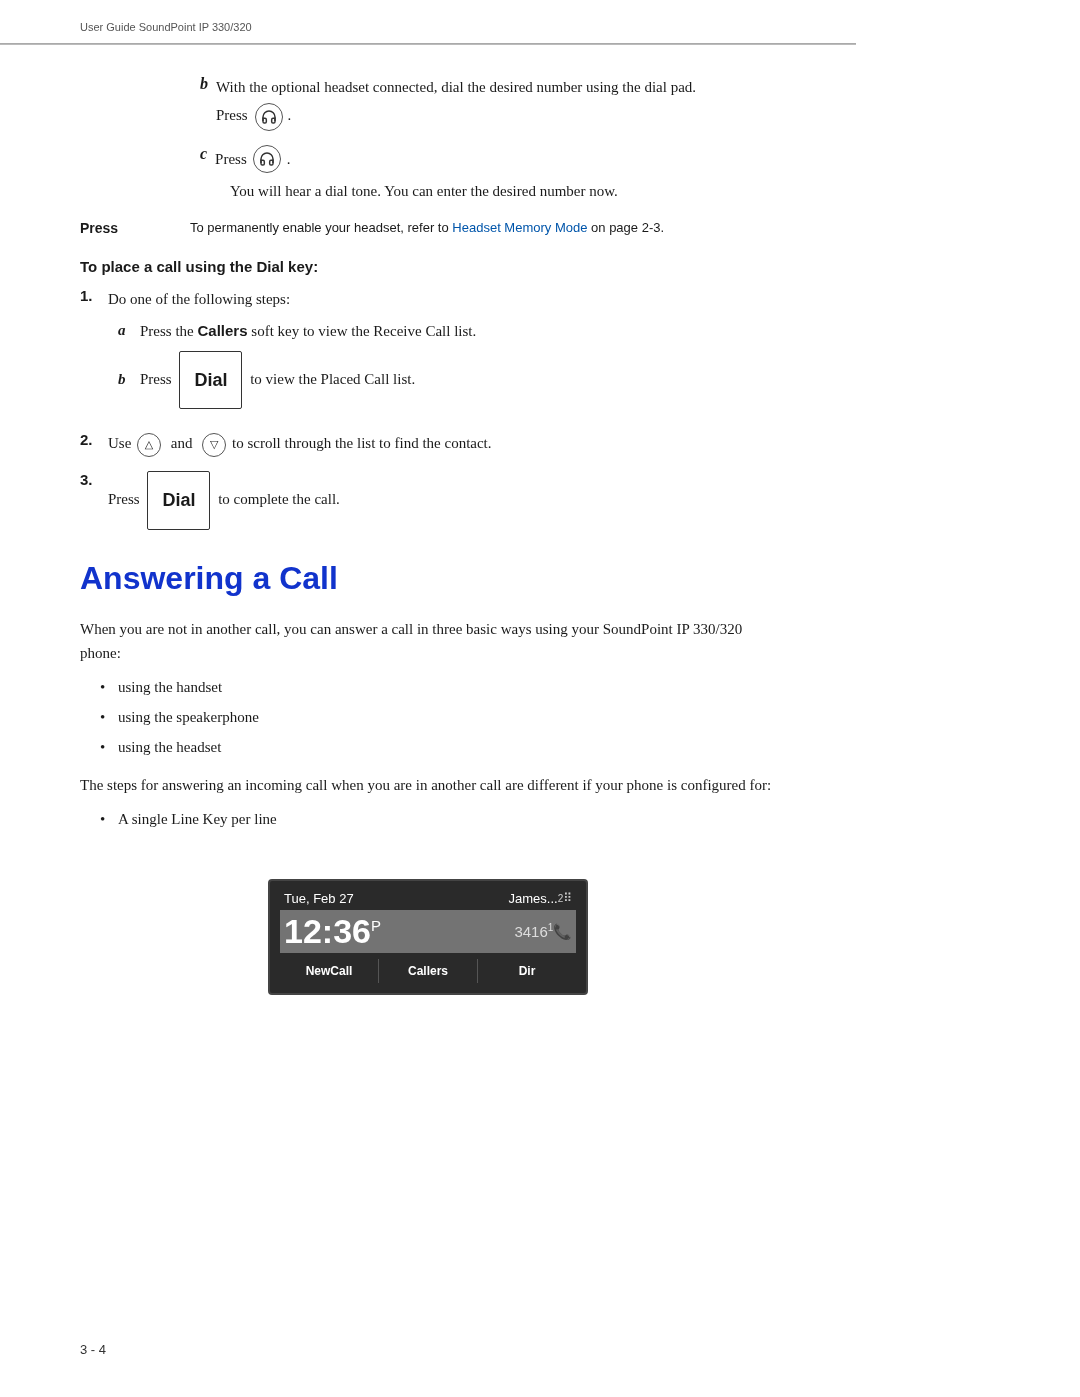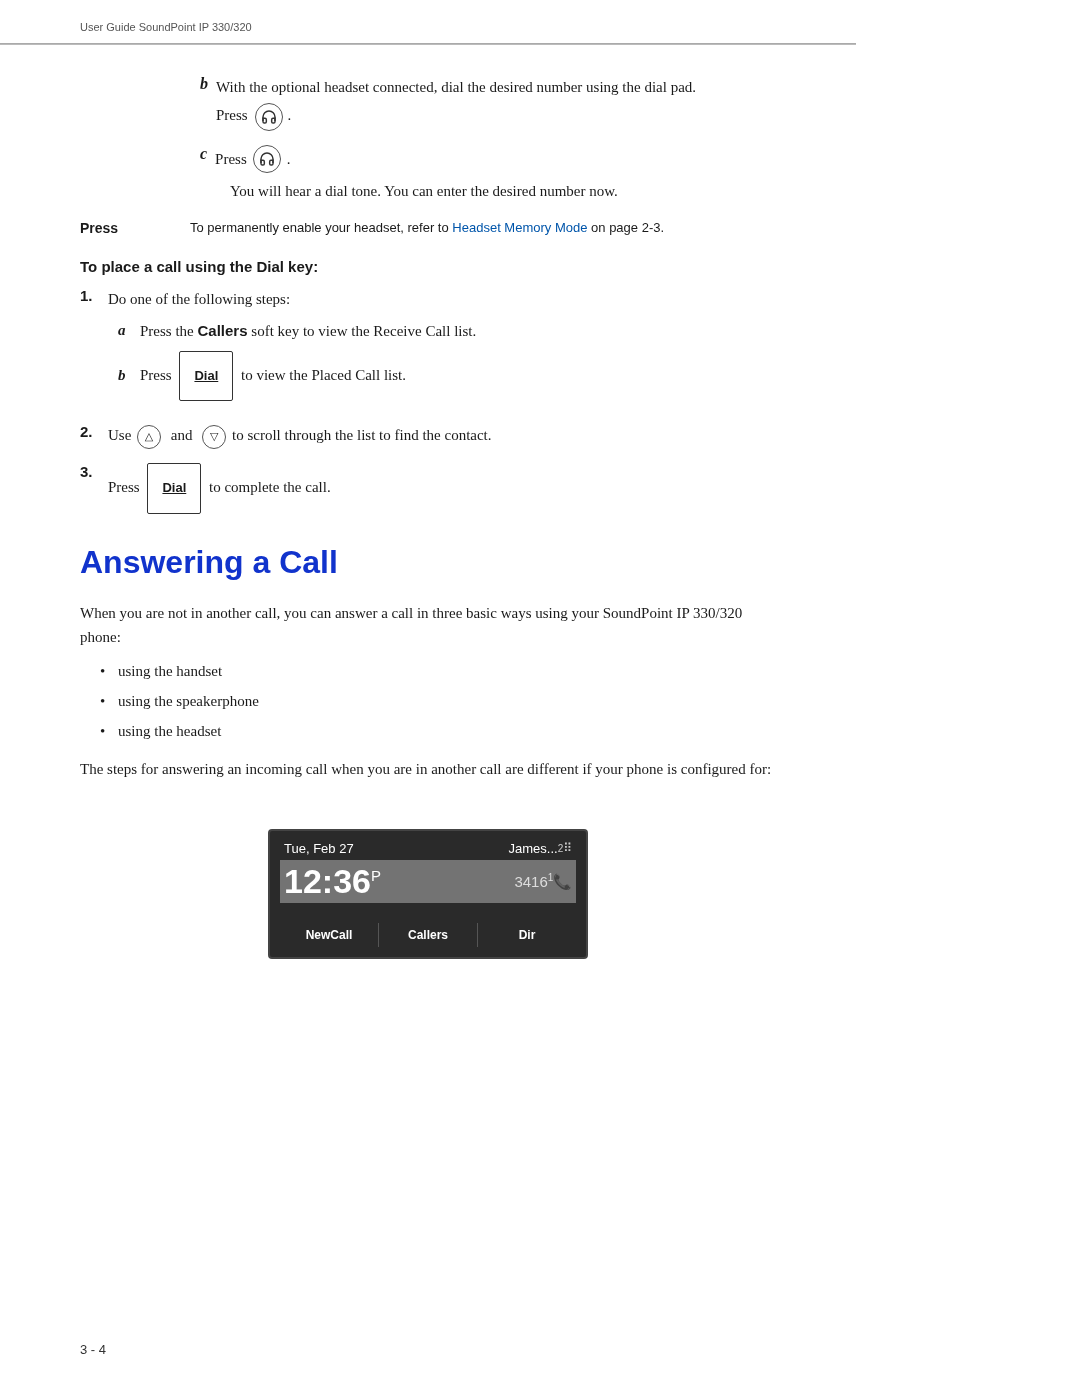--- a/index.html
+++ b/index.html
@@ -164,13 +164,12 @@
       border: 1.5px solid #333;
       background: #fff;
       padding: 14px 14px;
-      font-size: 13px;
+      font-size: 18px;
       font-family: Arial, sans-serif;
       font-weight: bold;
       vertical-align: middle;
       margin: 0 4px;
       border-radius: 2px;
-      text-decoration: underline;
     }
 
     

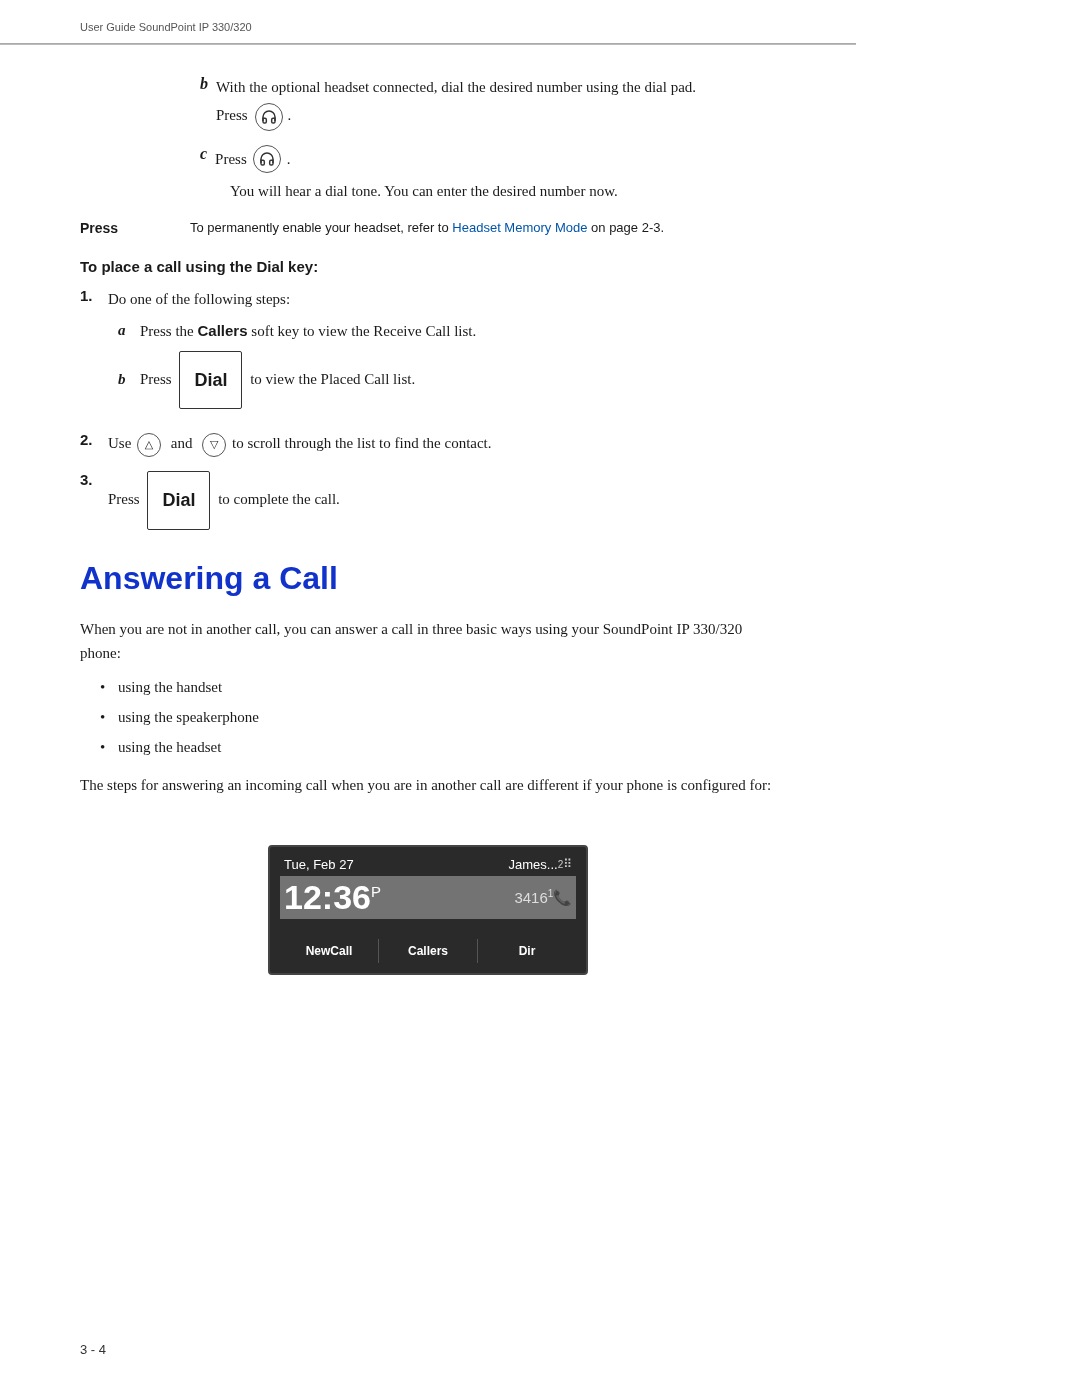--- a/index.html
+++ b/index.html
@@ -451,6 +451,9 @@
 
     <div class="body-text" style="margin-bottom:10px;">The steps for answering an incoming call when you are in another call are different if your phone is configured for:</div>
 
+    <ul class="bullet-list">
+      <li class="body-text">A single Line Key per line</li>
+    </ul>
 
     <div class="phone-disp-wrap">
       <div class="phone-display">

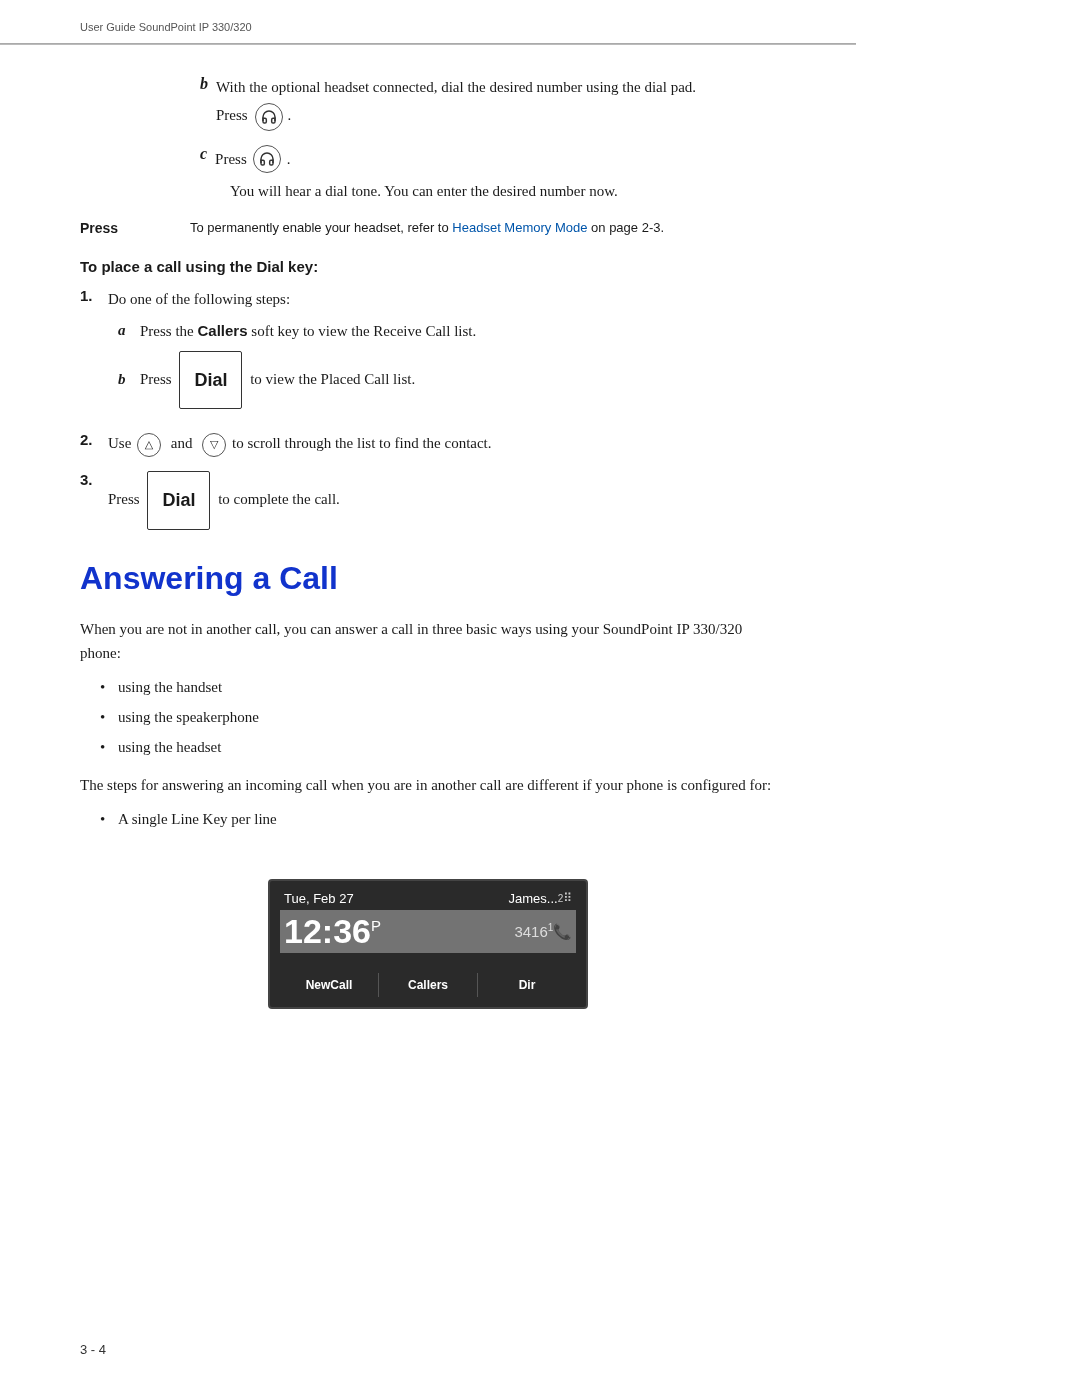--- a/index.html
+++ b/index.html
@@ -261,7 +261,7 @@
 
     .display-softkeys {
       display: flex;
-      margin-top: 20px;
+      margin-top: 6px;
       background: #a16207;
       border-radius: 2px;
     }

